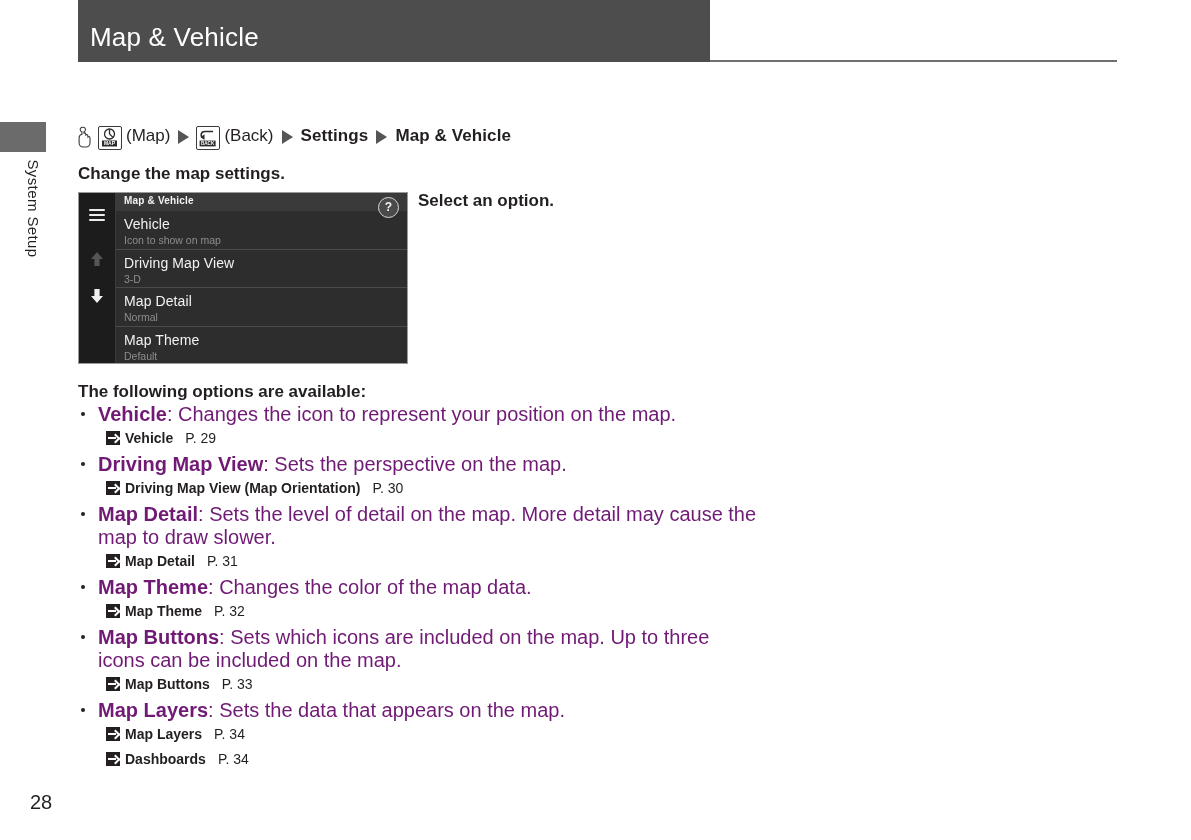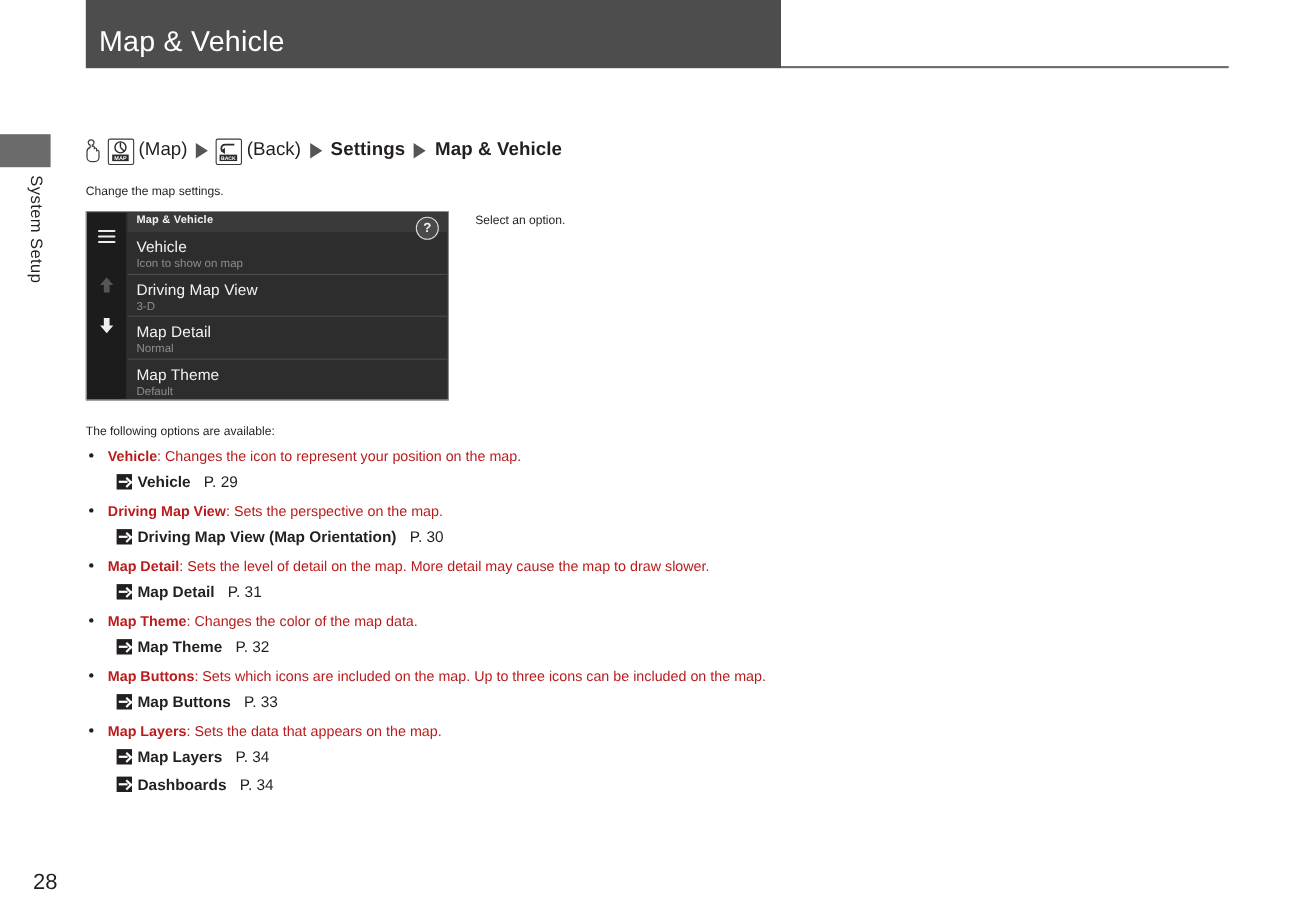--- a/index.html
+++ b/index.html
@@ -121,9 +121,10 @@
   
   .body-line {
     position: absolute;
-    font-size: 11px;
+    font-size: 17px;
     line-height: 22px;
     color: #231f20;
+    font-weight: bold;
   }
   #intro-line { left: 78px; top: 163px; }
   #select-option-line { left: 432px; top: 190px; }

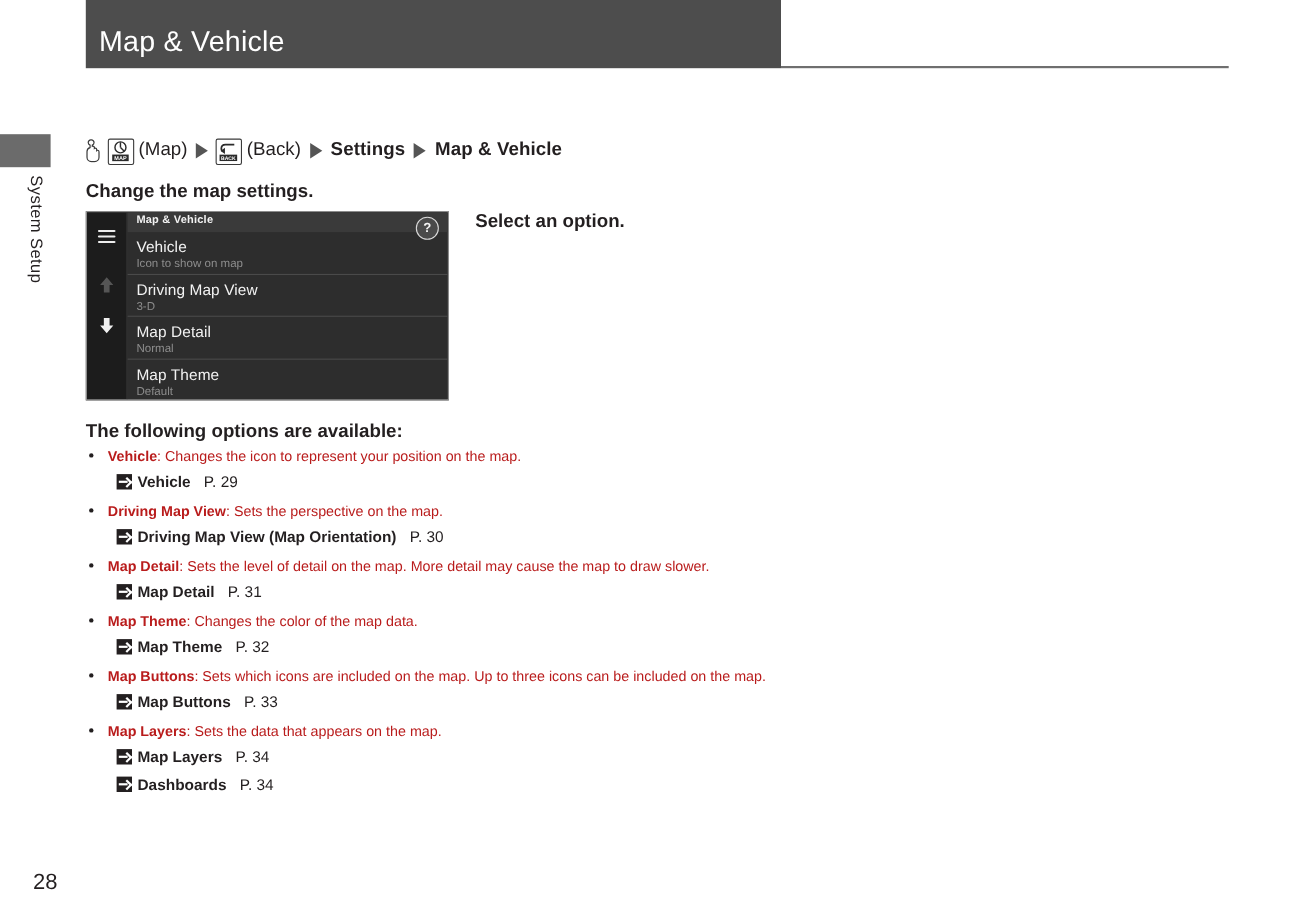--- a/index.html
+++ b/index.html
@@ -127,7 +127,7 @@
     font-weight: bold;
   }
   #intro-line { left: 78px; top: 163px; }
-  #select-option-line { left: 432px; top: 190px; }
+  #select-option-line { left: 418px; top: 190px; }
   #options-intro { left: 78px; top: 381px; }
 
   

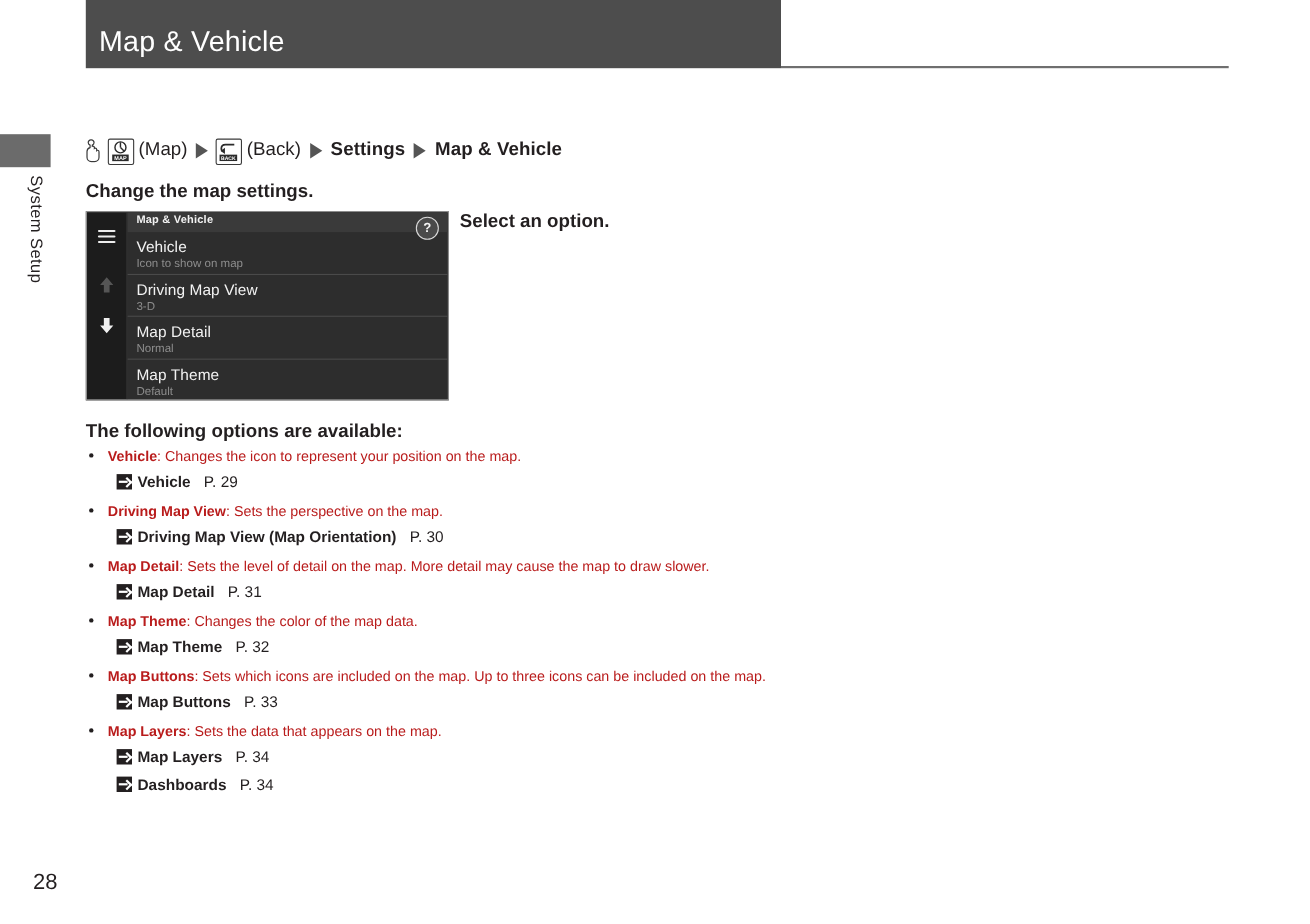--- a/index.html
+++ b/index.html
@@ -236,9 +236,9 @@
     border-radius: 50%;
   }
   .opt-text {
-    font-size: 13px;
+    font-size: 20px;
     line-height: 23px;
-    color: #b91c1c;
+    color: #701a75;
   }
   .opt-text b { font-weight: bold; }
   .ref {

